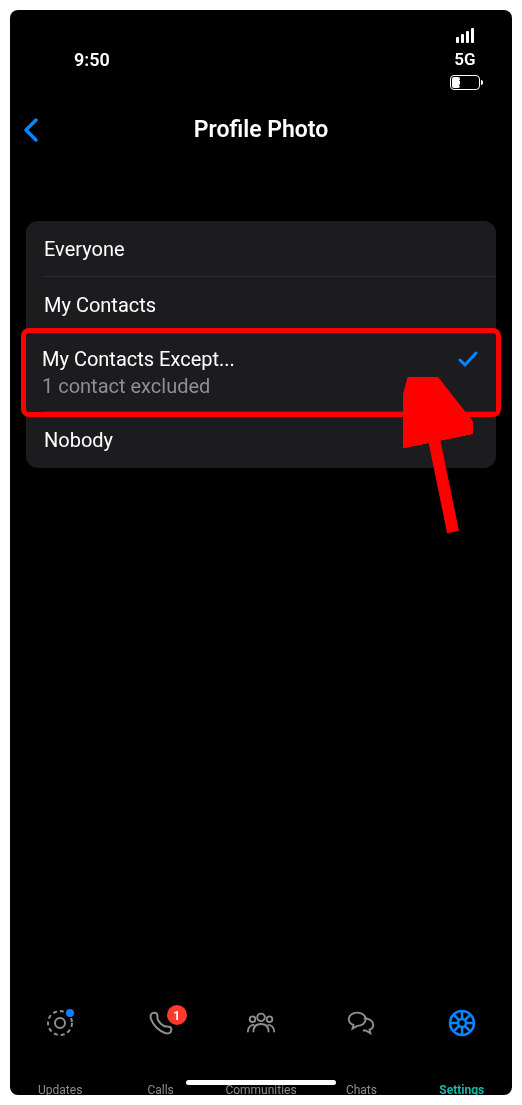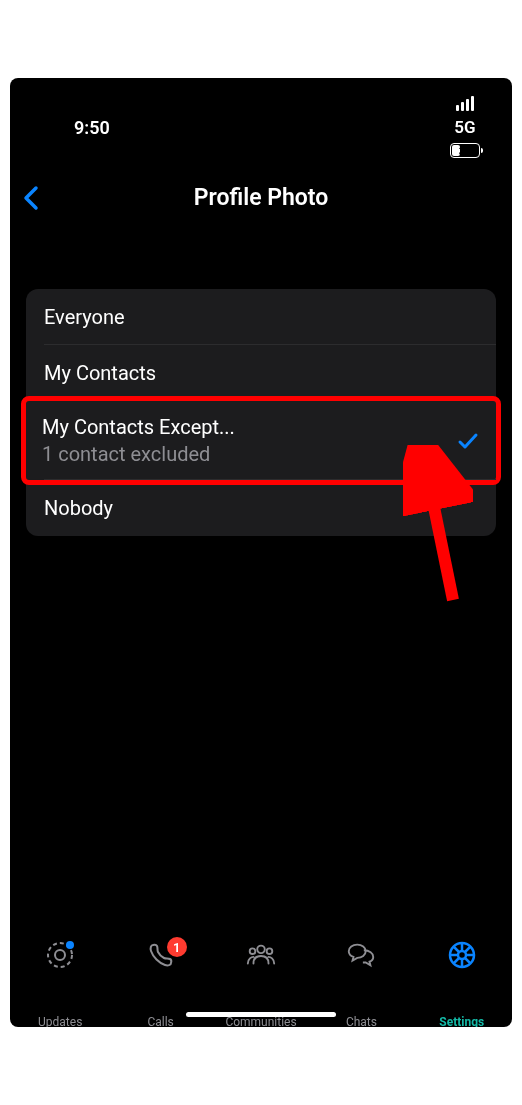--- a/index.html
+++ b/index.html
@@ -19,7 +19,7 @@
     }
     .device {
       width: 502px;
-      height: 949px;
+      height: 1085px;
       background: #000;
       border-radius: 8px;
       position: relative;

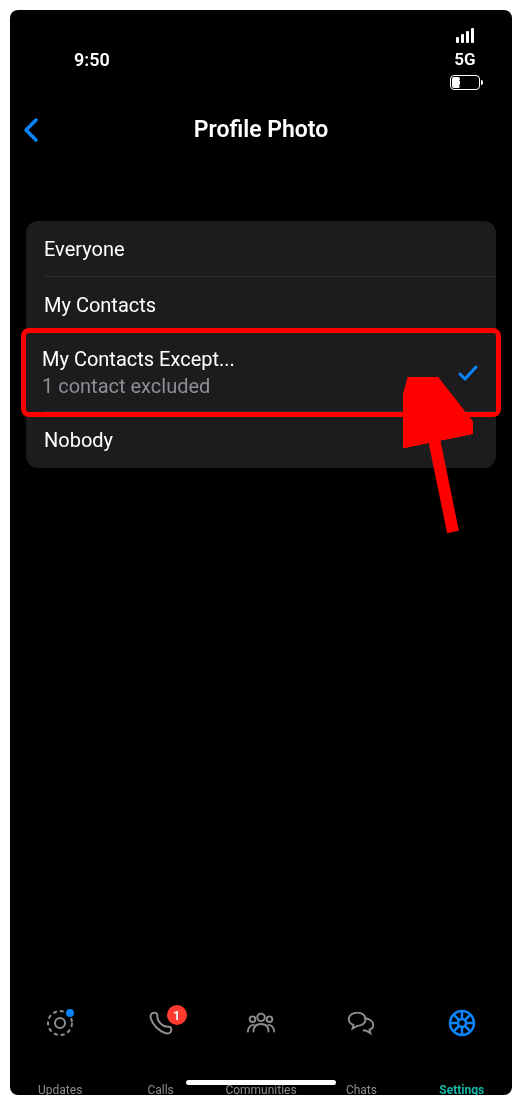--- a/index.html
+++ b/index.html
@@ -126,7 +126,6 @@
     }
     .option-row {
       display: flex;
-      align-items: center;
       justify-content: space-between;
       padding: 16px 18px;
       cursor: pointer;

